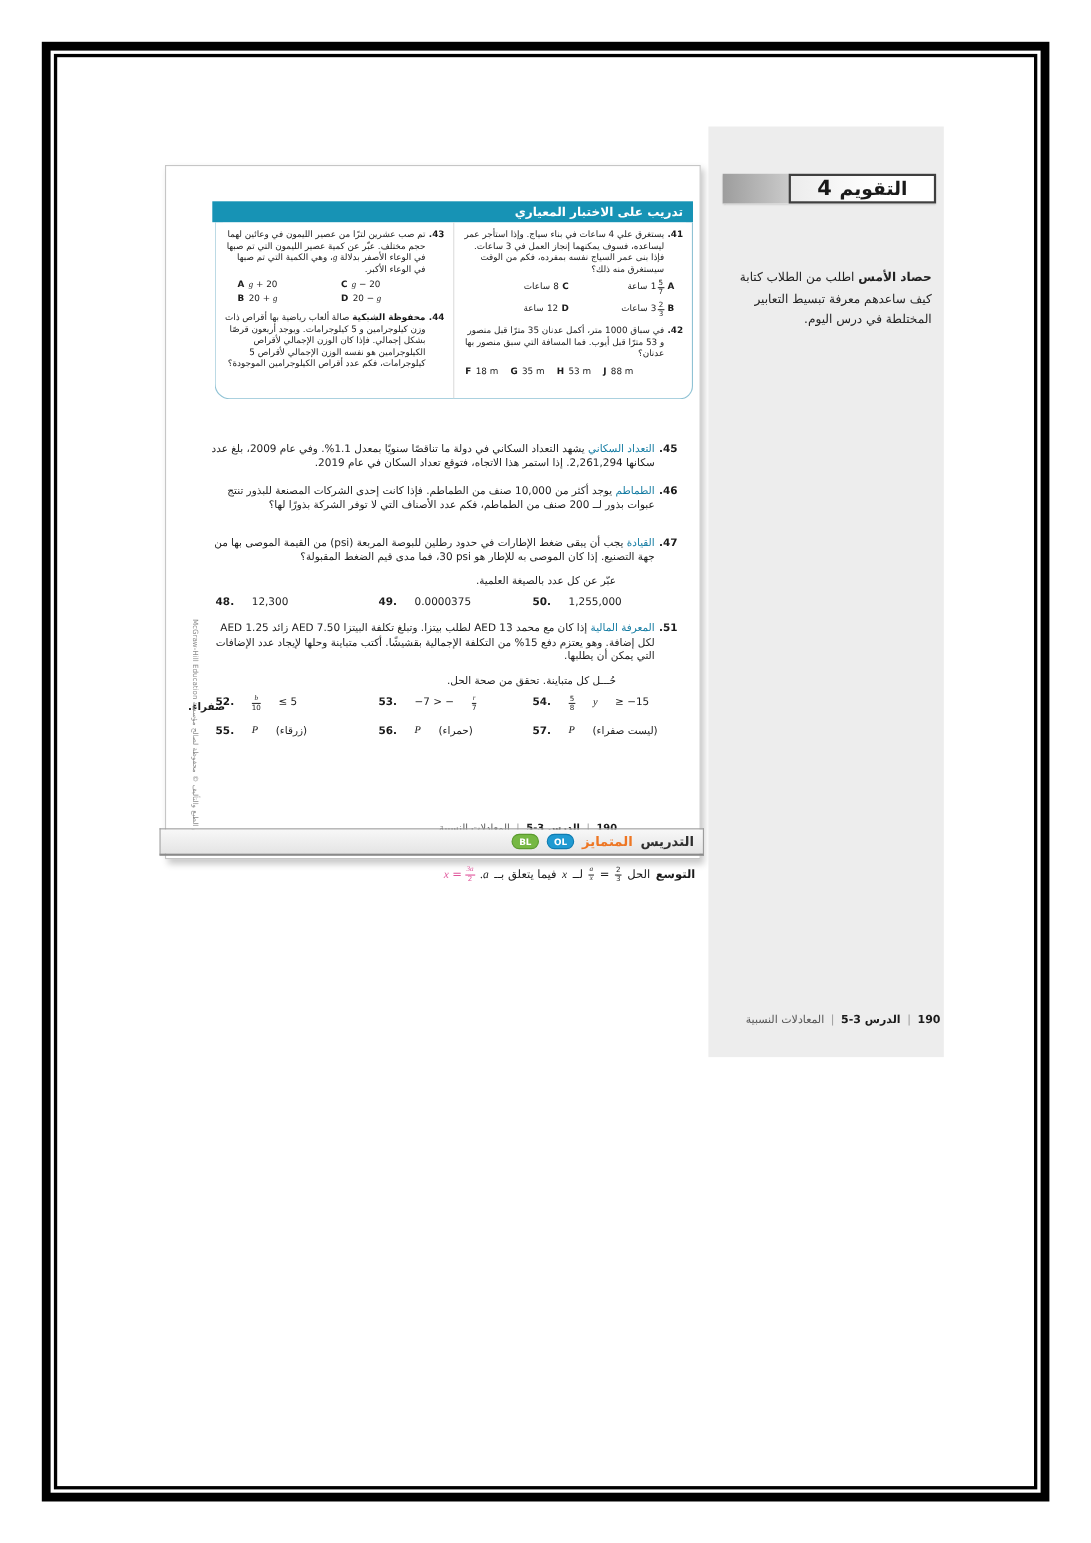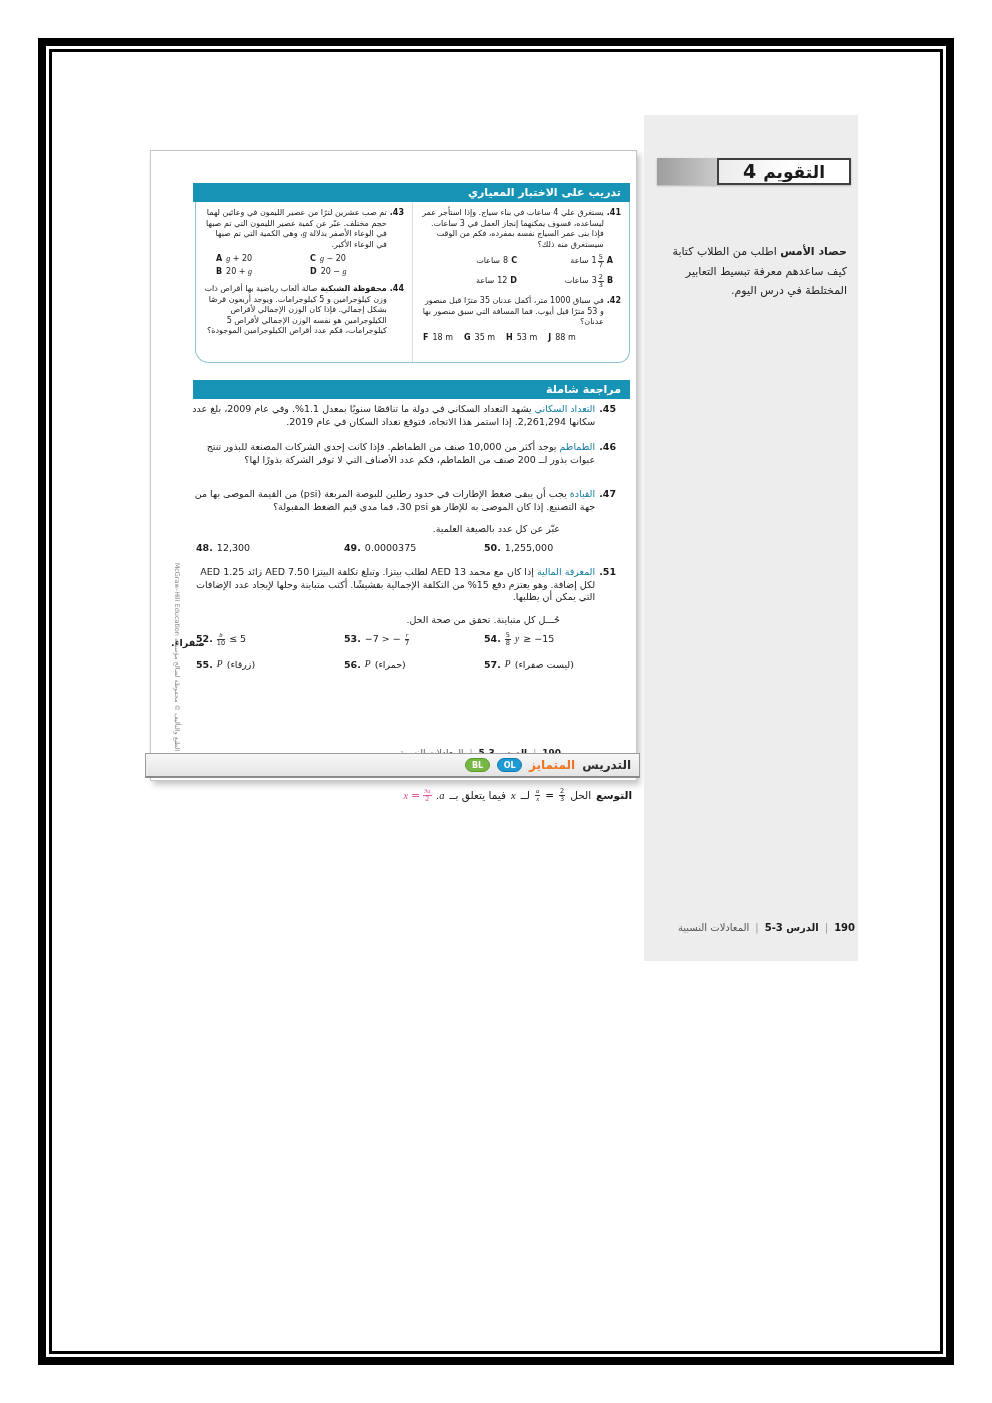--- a/index.html
+++ b/index.html
@@ -217,9 +217,6 @@
     </div>
   </div>
 
-  <div class="banner banner-review">
-    <span>مراجعة شاملة</span>
-  </div>
 
   <div class="review">
     <div class="prob">

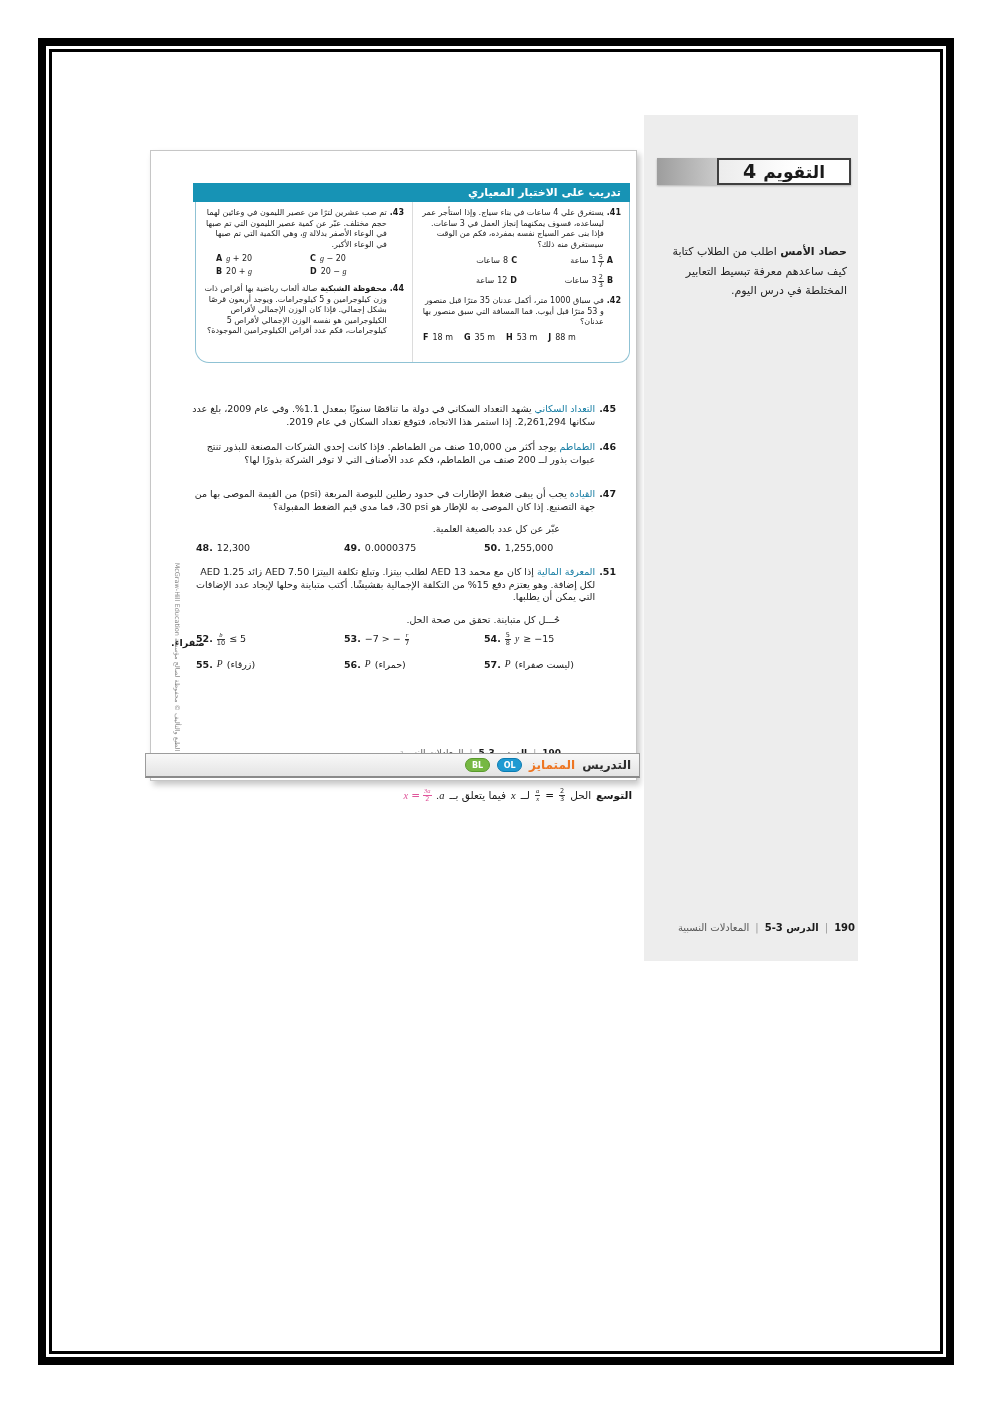--- a/index.html
+++ b/index.html
@@ -55,7 +55,7 @@
   .prompt { font-weight:normal; margin:2px 68px 6px 0; }
   .exrow { display:grid; grid-template-columns:148px 140px auto; direction:ltr;
            margin:0 0 12px 33px; font-size:9.5px; align-items:center; }
-  .ex { display:flex; direction:ltr; align-items:center; gap:4px; }
+  .ex { display:flex; direction:ltr; align-items:center; gap:16px; }
   .ex .ex-num { font-weight:bold; }
   .skills-wrap { position:absolute; left:12px; right:8px; top:485px; direction:rtl;
                  text-align:right; font-size:9.5px; line-height:13px; }

